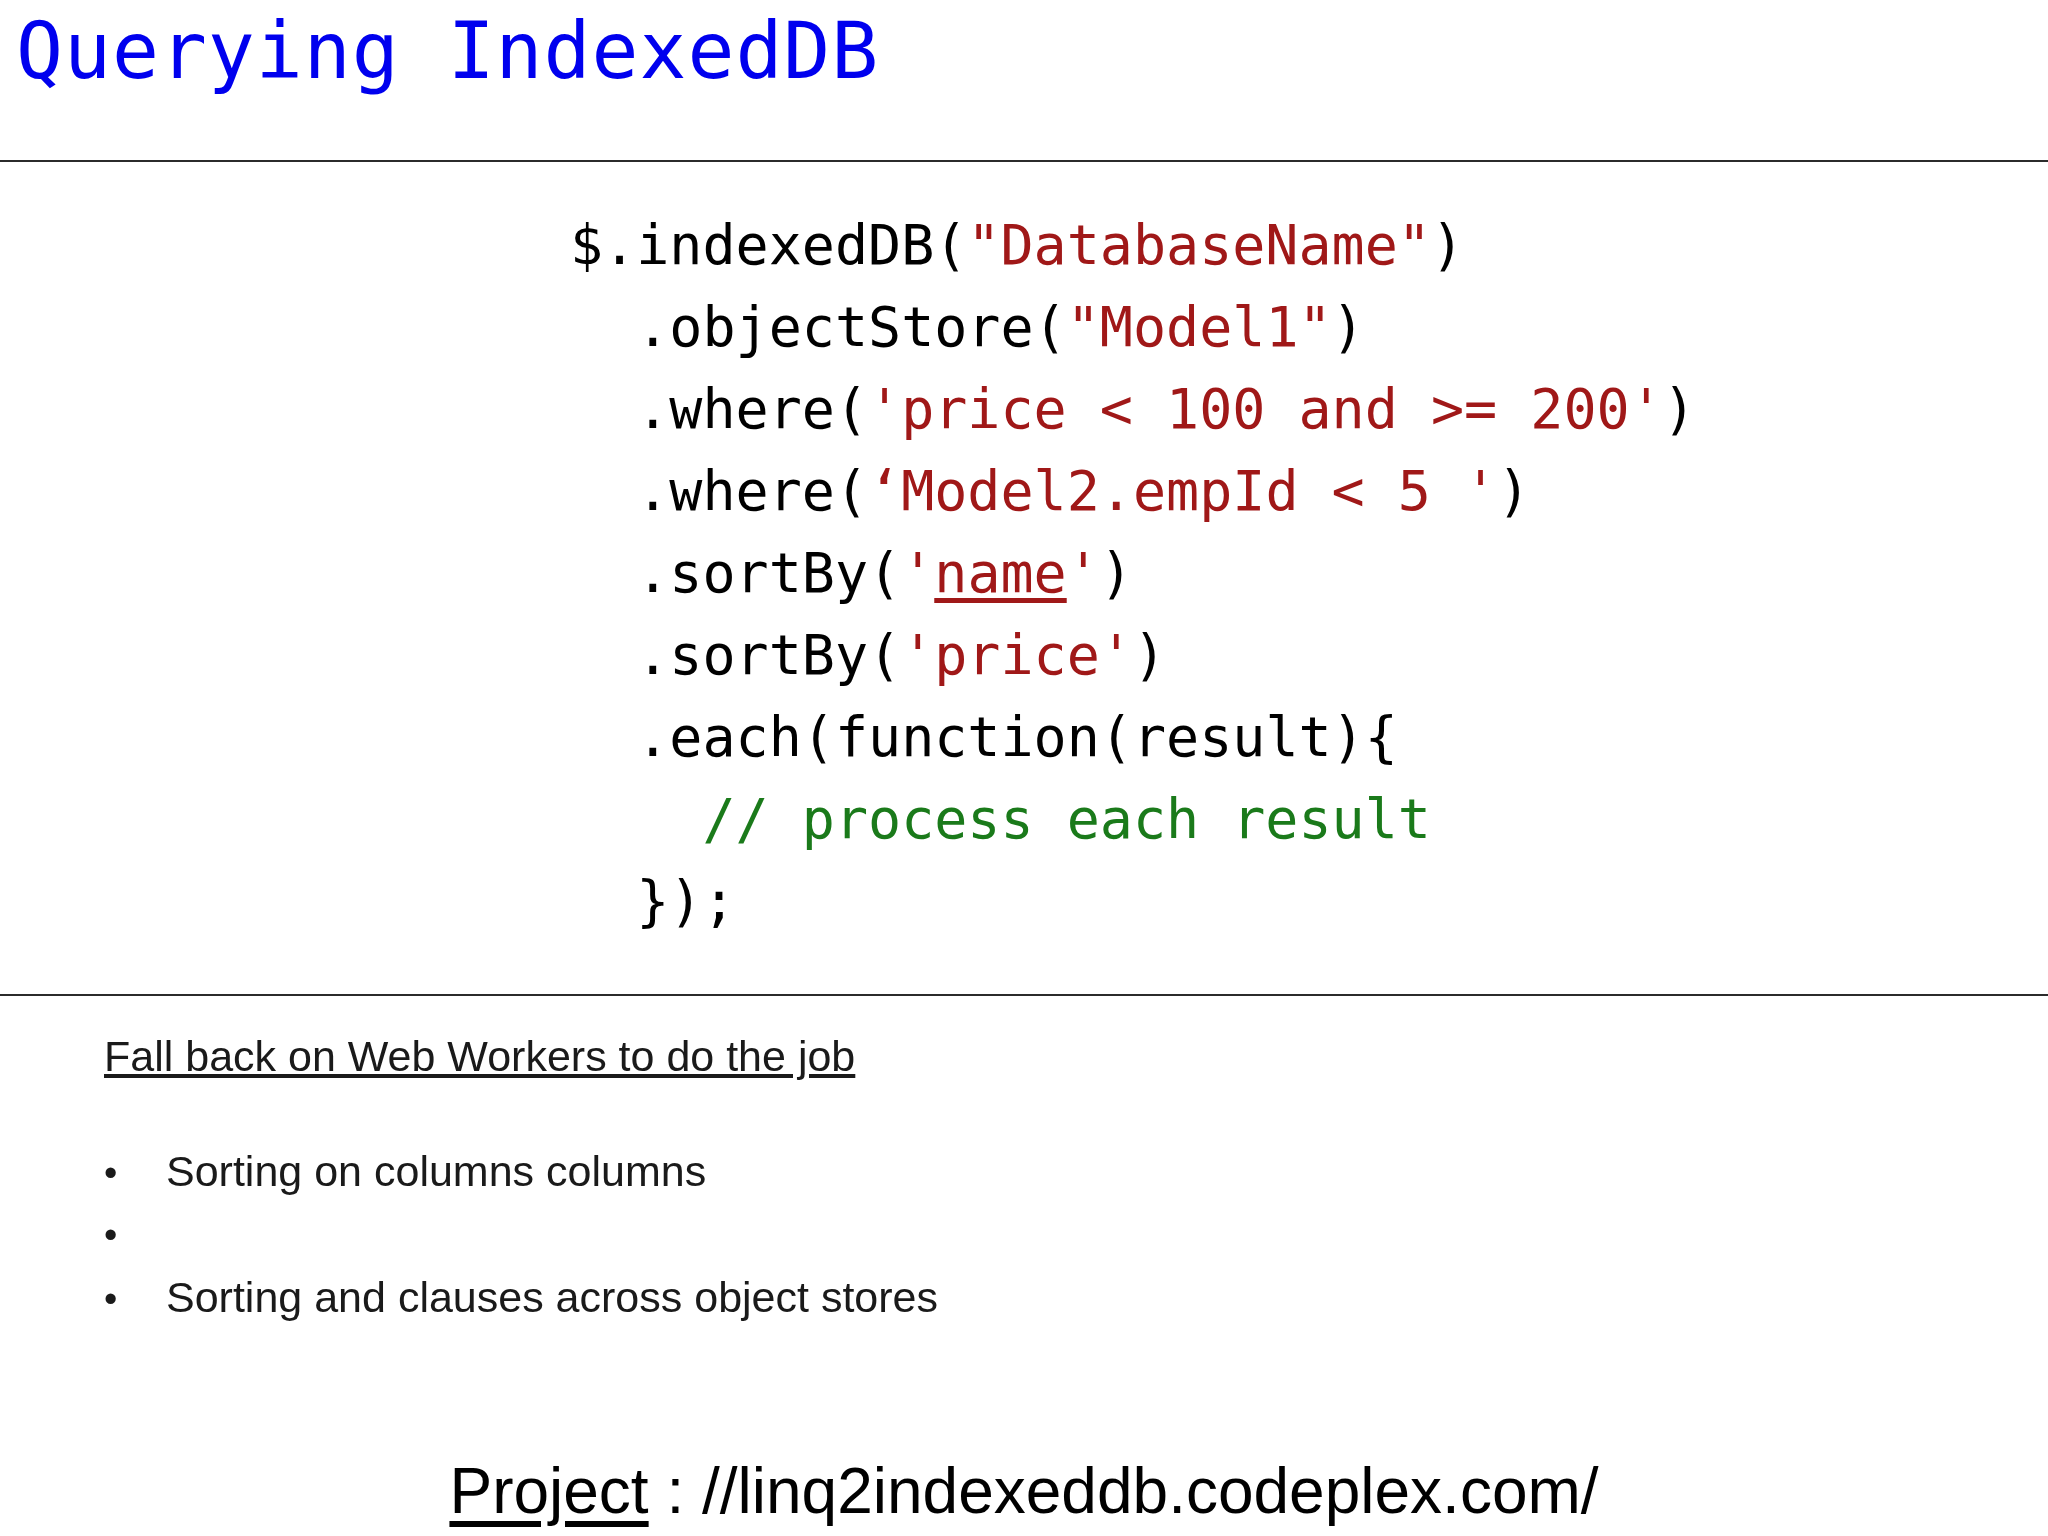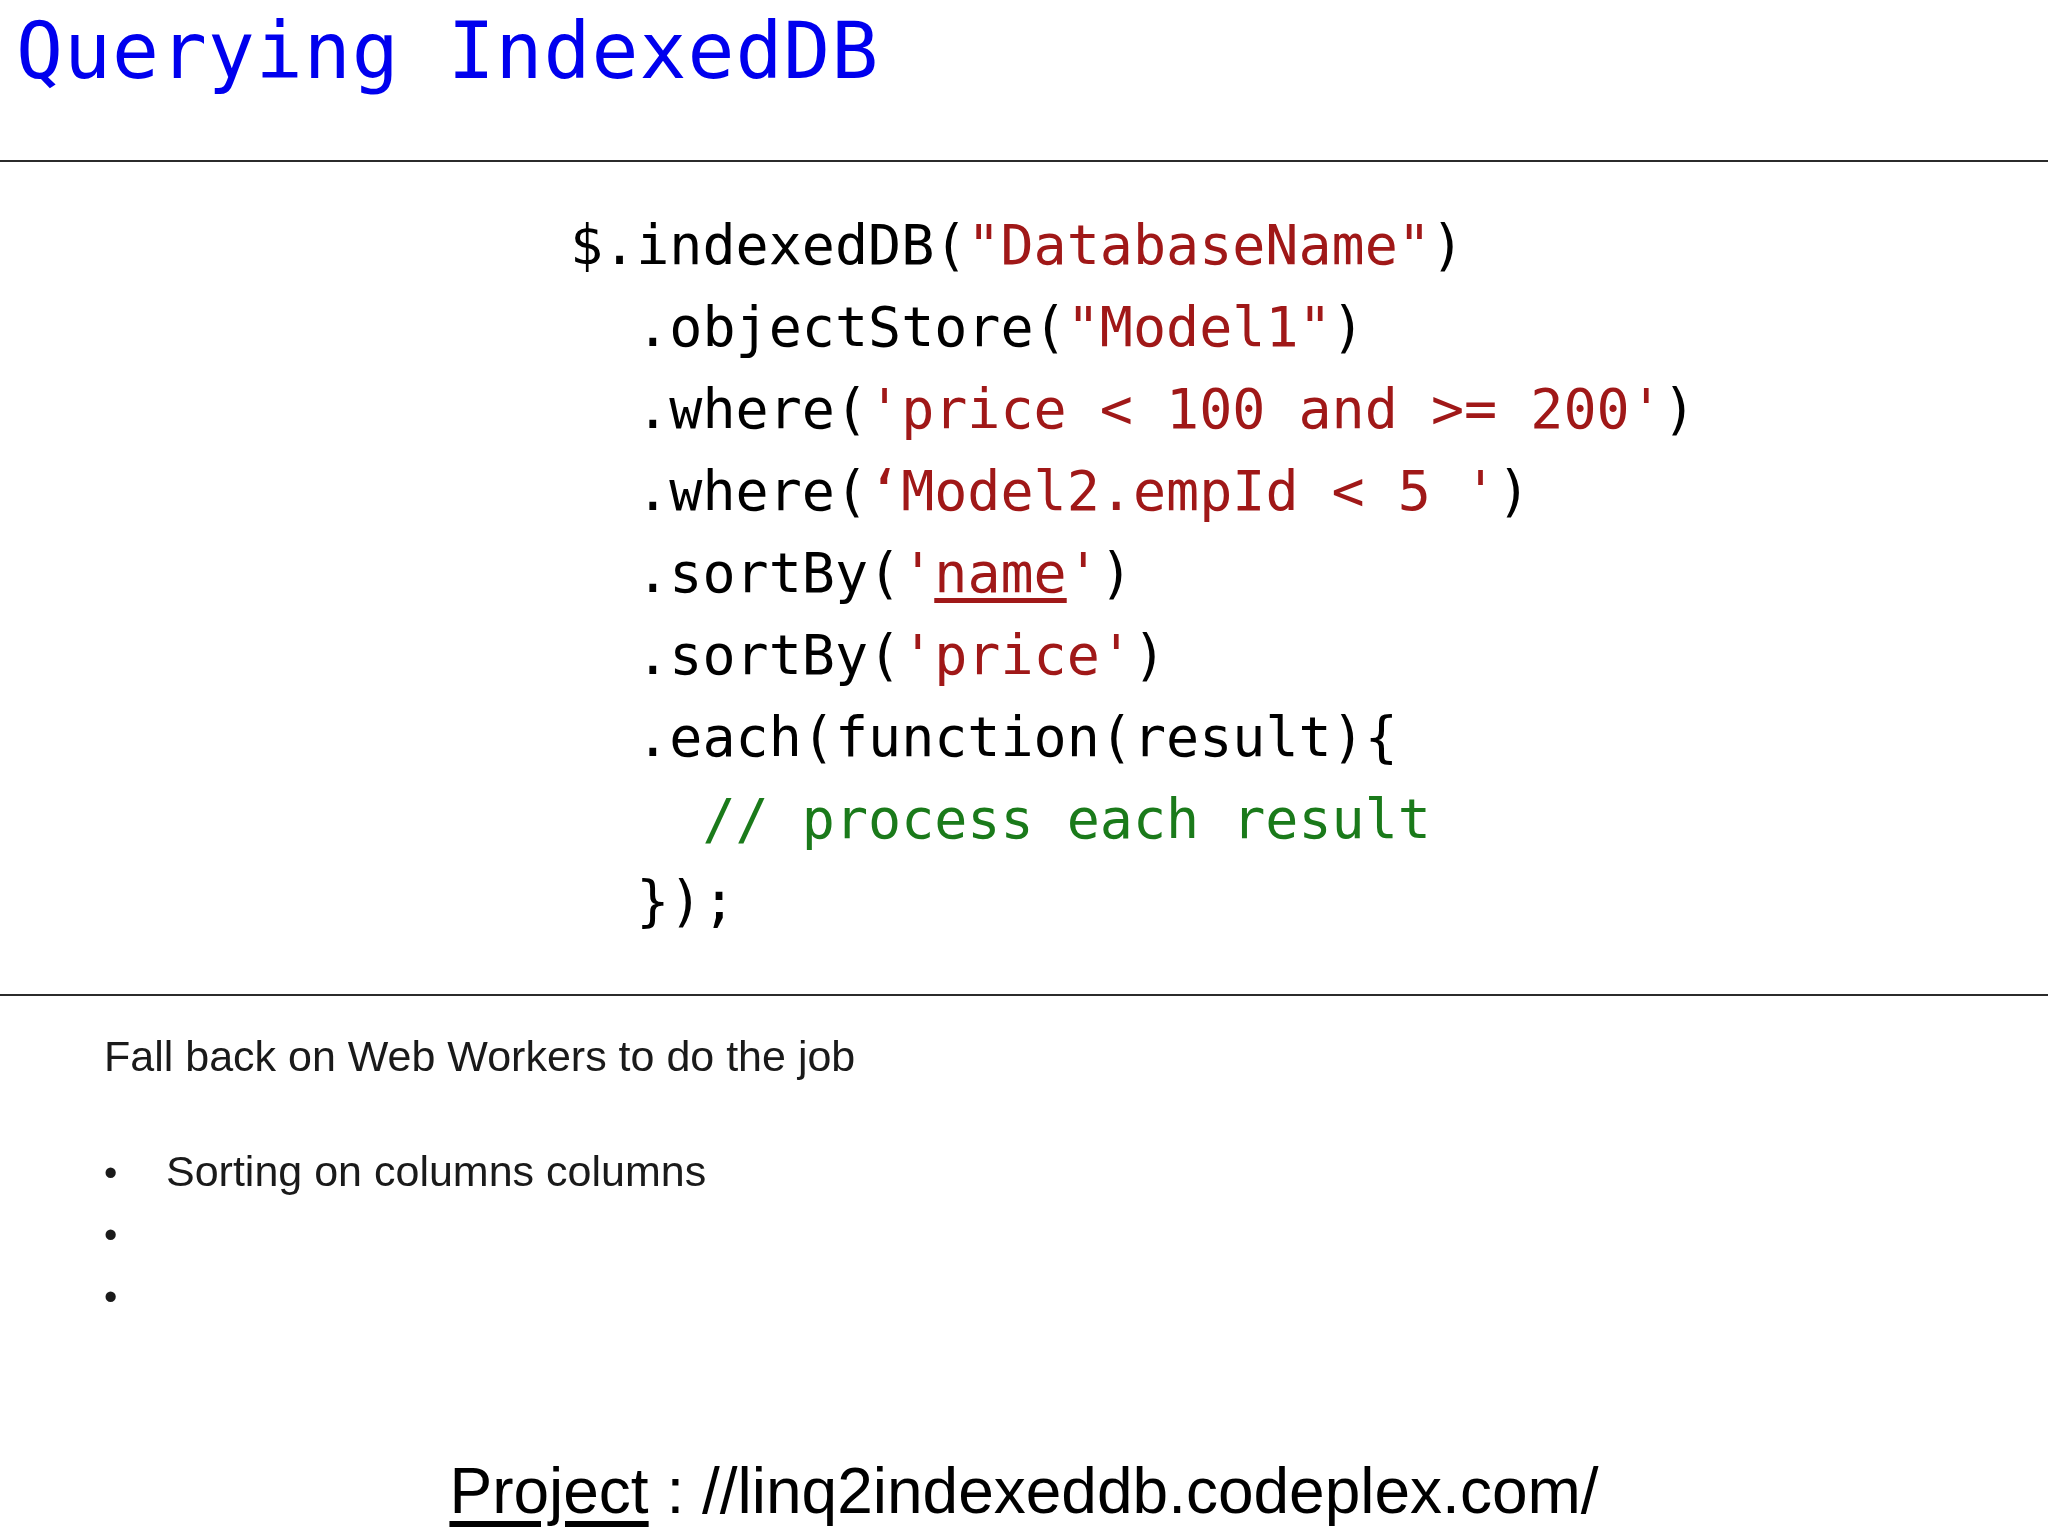--- a/index.html
+++ b/index.html
@@ -74,6 +74,7 @@
     line-height: 52px;
     color: #1a1a1a;
     margin-bottom: 58px;
+    text-decoration: underline;
   }
   .bullets {
     list-style: none;

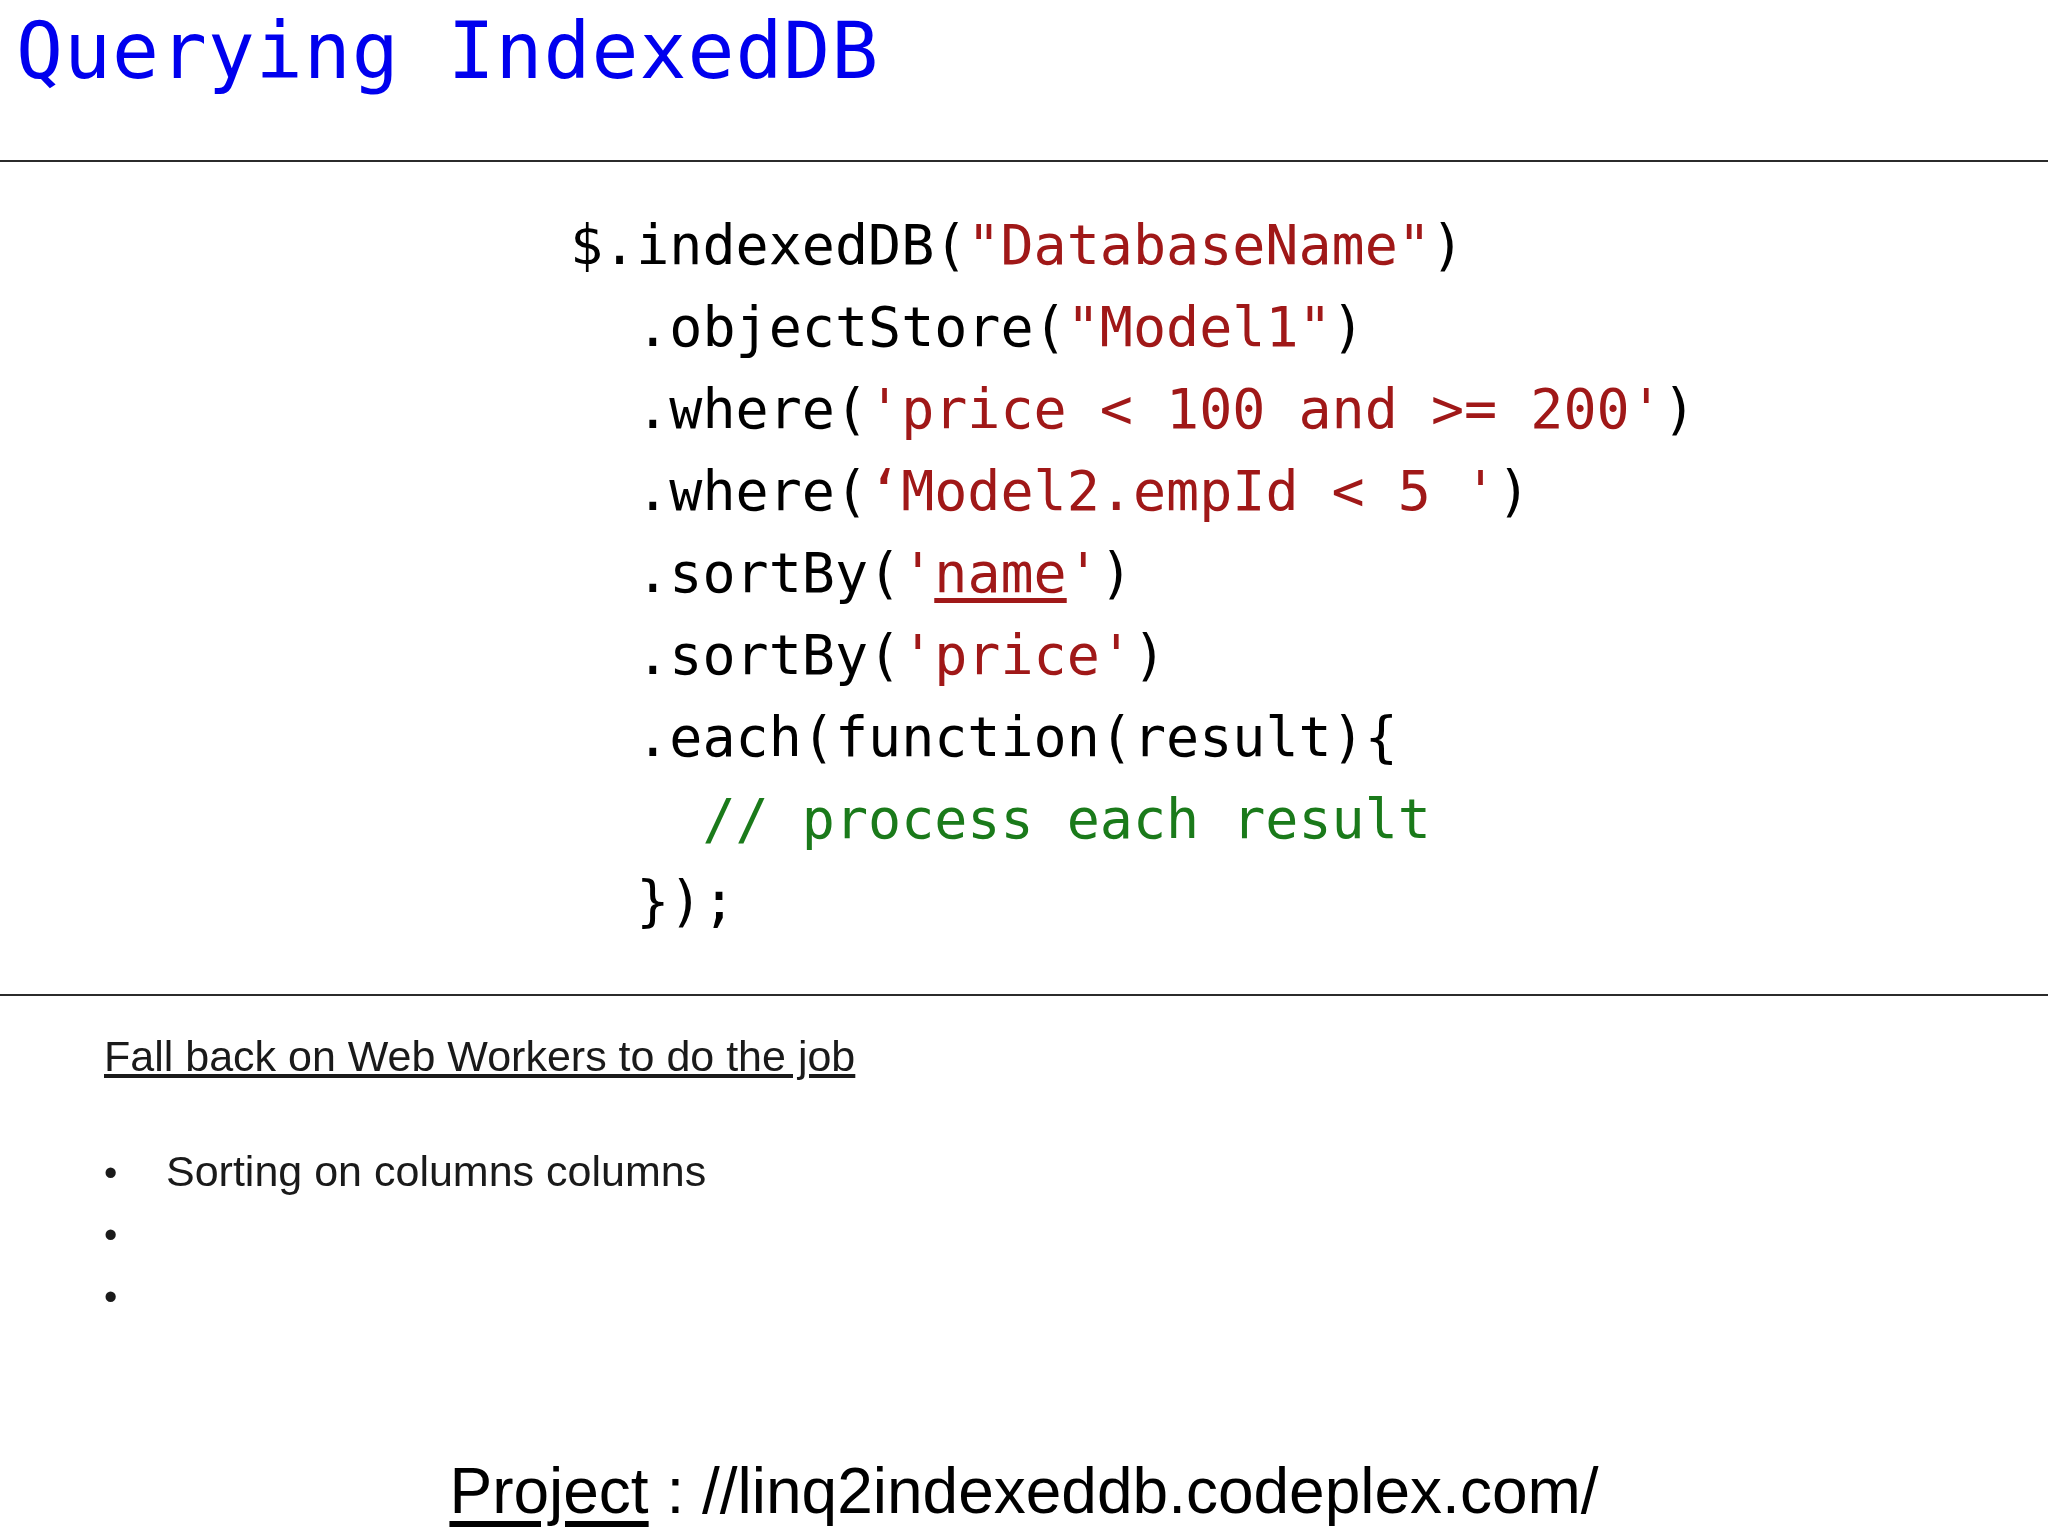--- a/index.html
+++ b/index.html
@@ -137,6 +137,7 @@
       </li>
       <li class="bullet">
         <span class="dot">•</span>
+        <span>Sorting and clauses across object stores</span>
       </li>
     </ul>
 </div>

